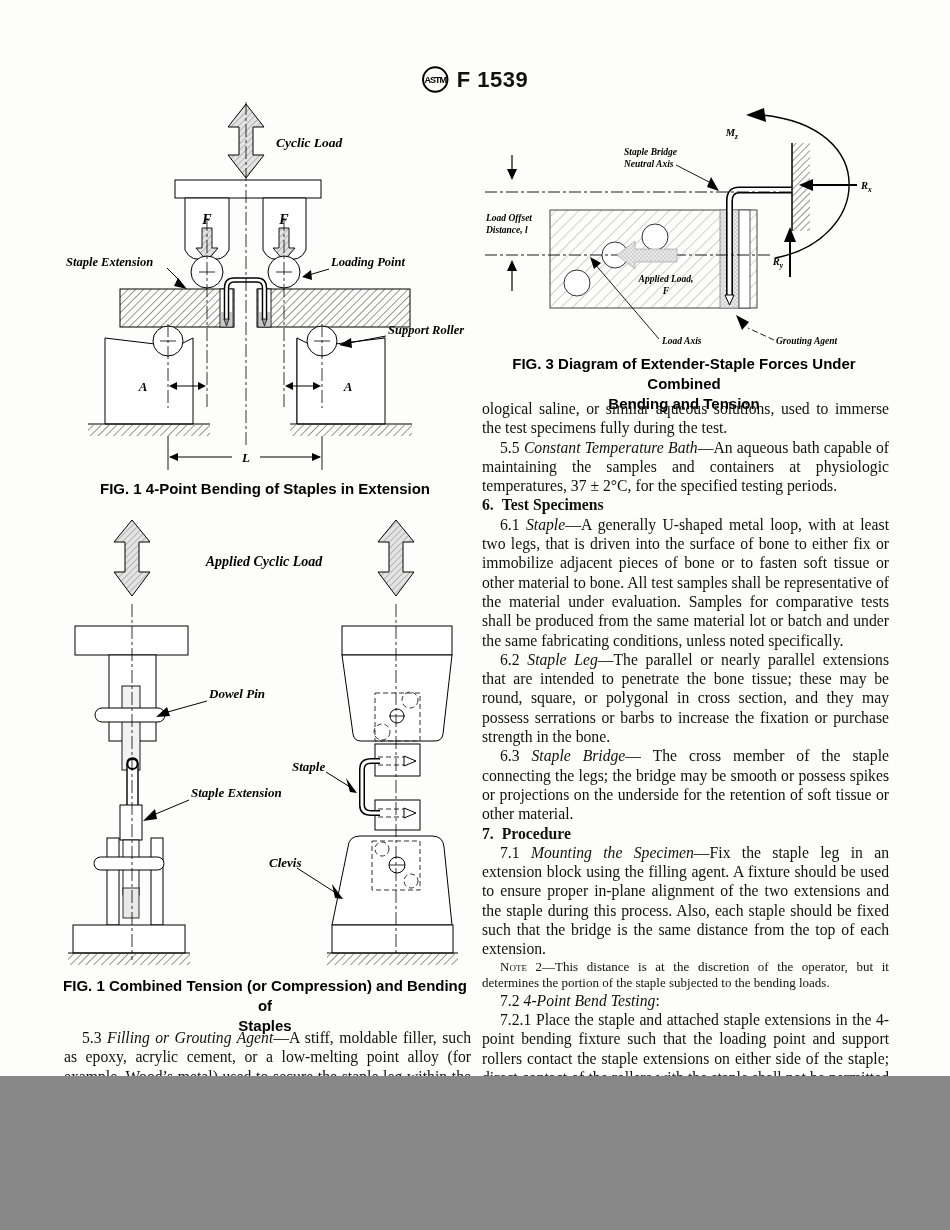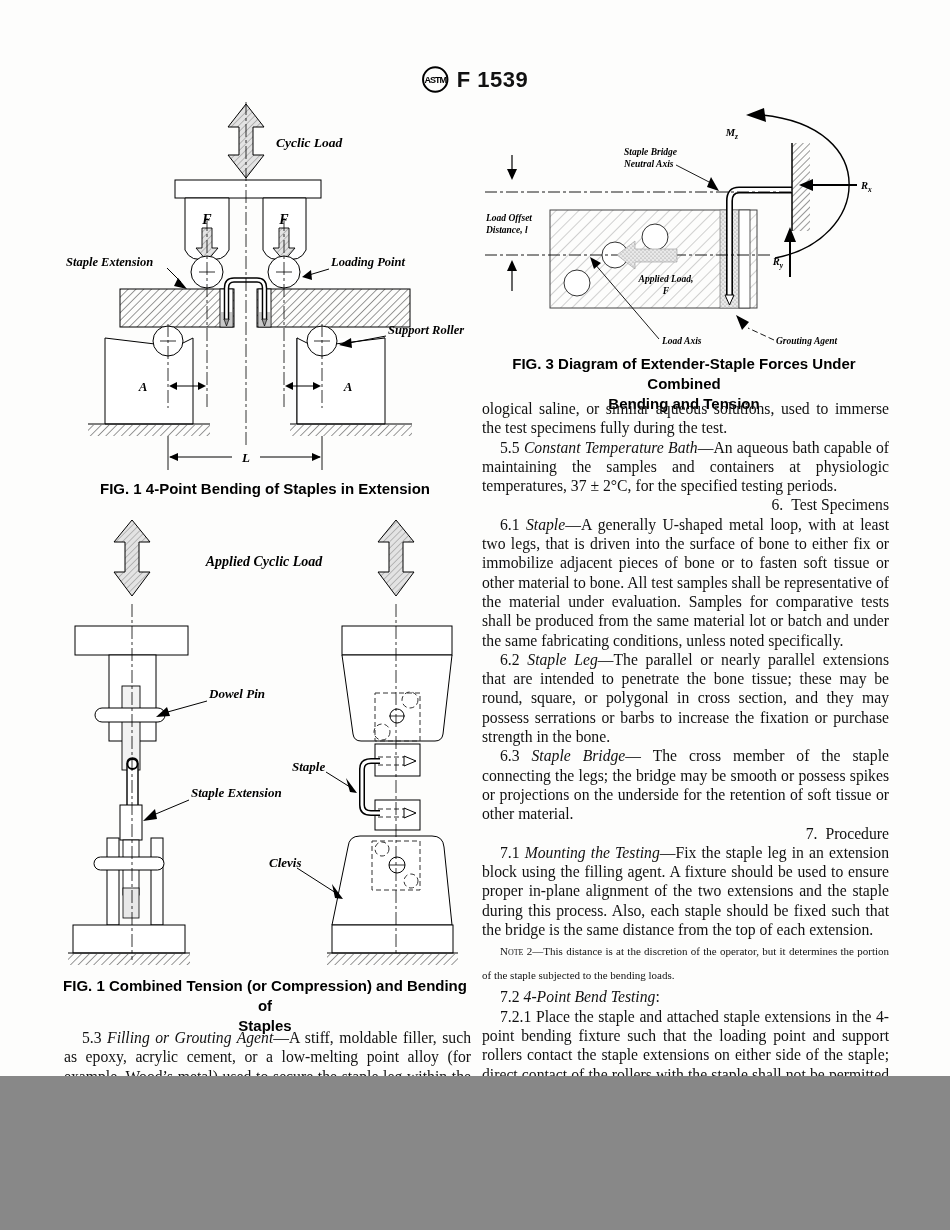--- a/index.html
+++ b/index.html
@@ -14,7 +14,7 @@
   .col p{margin:0;}
   .ind{text-indent:18px;}
   .fj{text-align-last:justify;}
-  .head{font-weight:normal;margin:9px 0 7px;text-align:right;}
+  .head{font-weight:bold;margin:9px 0 7px;text-align:left;}
   .head .ht{margin-left:8px;}
   .note{font-size:11px;line-height:24px;margin:6px 0 5px;}
   .sc{font-variant:small-caps;}

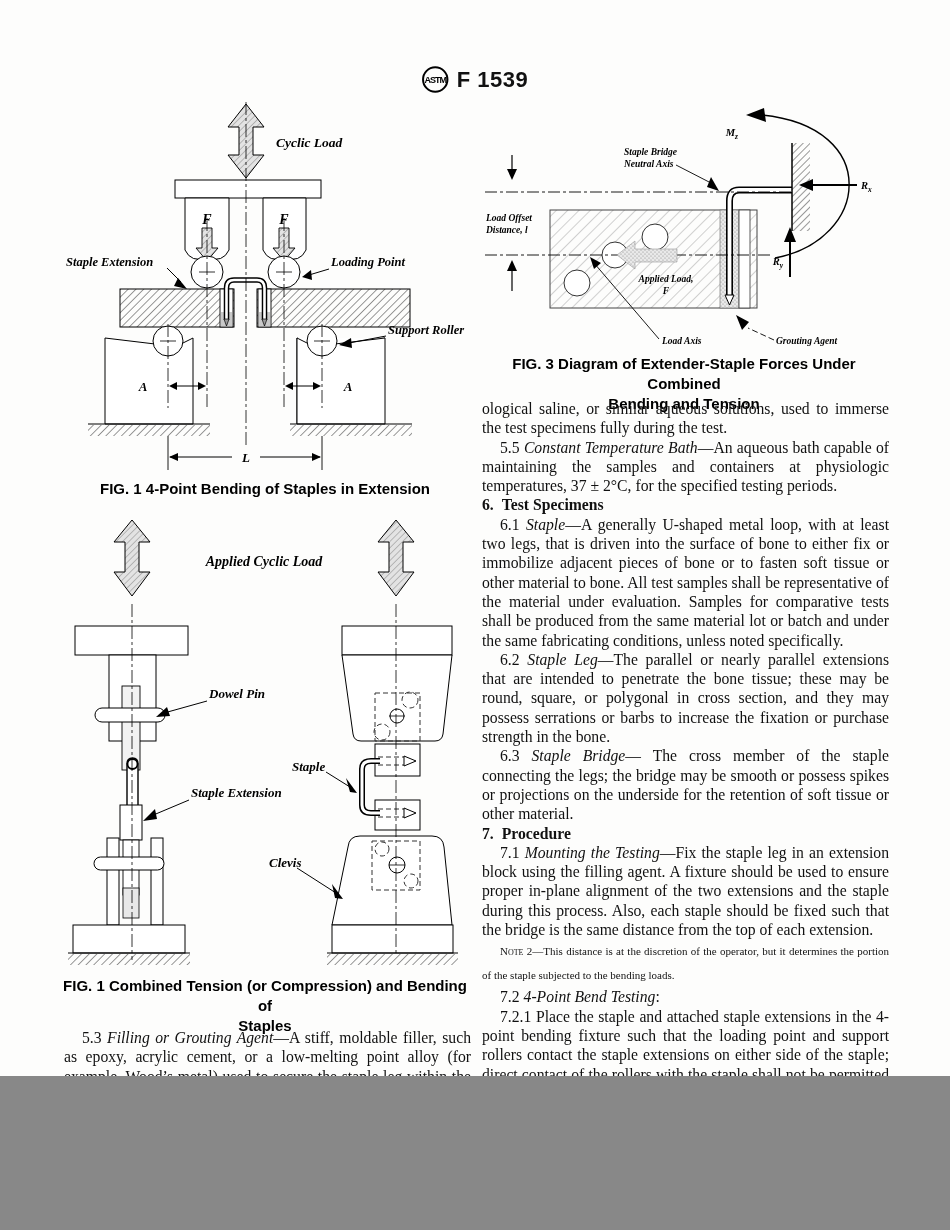--- a/index.html
+++ b/index.html
@@ -307,7 +307,7 @@
     <p class="ind"><span>6.2 </span><i>Staple Leg</i><span>—The parallel or nearly parallel extensions that are intended to penetrate the bone tissue; these may be round, square, or polygonal in cross section, and they may possess serrations or barbs to increase the fixation or purchase strength in the bone.</span></p>
     <p class="ind"><span>6.3 </span><i>Staple Bridge</i><span>— The cross member of the staple connecting the legs; the bridge may be smooth or possess spikes or projections on the underside for the retention of soft tissue or other material.</span></p>
     <p class="head"><span>7.</span><span class="ht">Procedure</span></p>
-    <p class="ind"><span>7.1 </span><i>Mounting the Testing</i><span>—Fix the staple leg in an extension block using the filling agent. A fixture should be used to ensure proper in-plane alignment of the two extensions and the staple during this process. Also, each staple should be fixed such that the bridge is the same distance from the top of each extension.</span></p>
+    <p class="ind"><span>7.1 </span><i>Mounting the Specimen</i><span>—Fix the staple leg in an extension block using the filling agent. A fixture should be used to ensure proper in-plane alignment of the two extensions and the staple during this process. Also, each staple should be fixed such that the bridge is the same distance from the top of each extension.</span></p>
     <p class="note ind"><span class="sc">Note 2</span><span>—This distance is at the discretion of the operator, but it determines the portion of the staple subjected to the bending loads.</span></p>
     <p class="ind"><span>7.2 </span><i>4-Point Bend Testing</i><span>:</span></p>
     <p class="ind"><span>7.2.1 </span><span>Place the staple and attached staple extensions in the 4-point bending fixture such that the loading point and support rollers contact the staple extensions on either side of the staple; direct contact of the rollers with the staple shall not be permitted during the test. Alignment of the loading point rollers shall be symmetric on the centerline between the support rollers (see Fig. 1).</span></p>

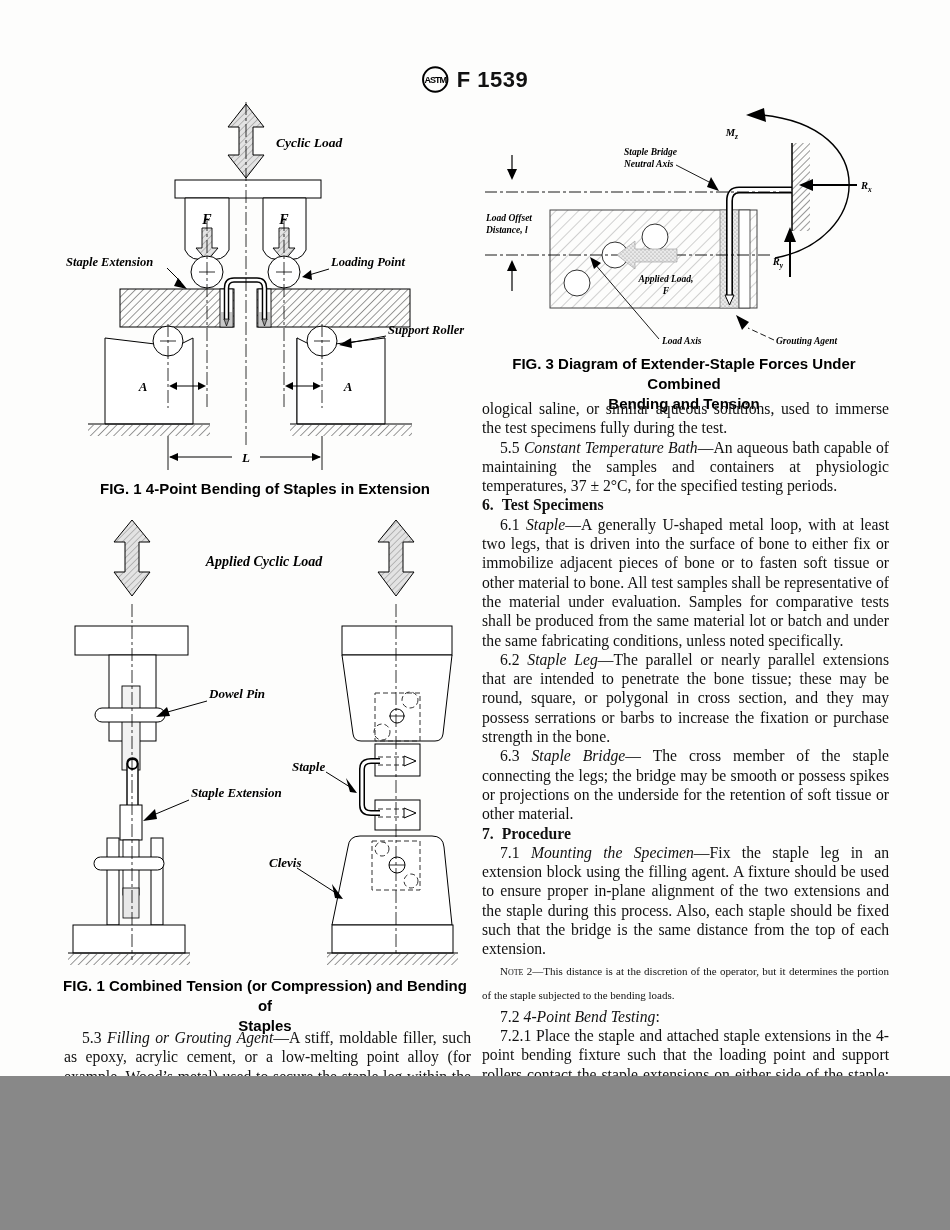--- a/index.html
+++ b/index.html
@@ -16,7 +16,7 @@
   .fj{text-align-last:justify;}
   .head{font-weight:bold;margin:9px 0 7px;text-align:left;}
   .head .ht{margin-left:8px;}
-  .note{font-size:11px;line-height:24px;margin:6px 0 5px;}
+  .note{font-size:13px;line-height:16px;margin:6px 0 5px;}
   .sc{font-variant:small-caps;}
   .pgnum{position:absolute;top:1178px;left:0;right:0;text-align:center;font-size:14.5px;}
   svg{position:absolute;overflow:visible;}

